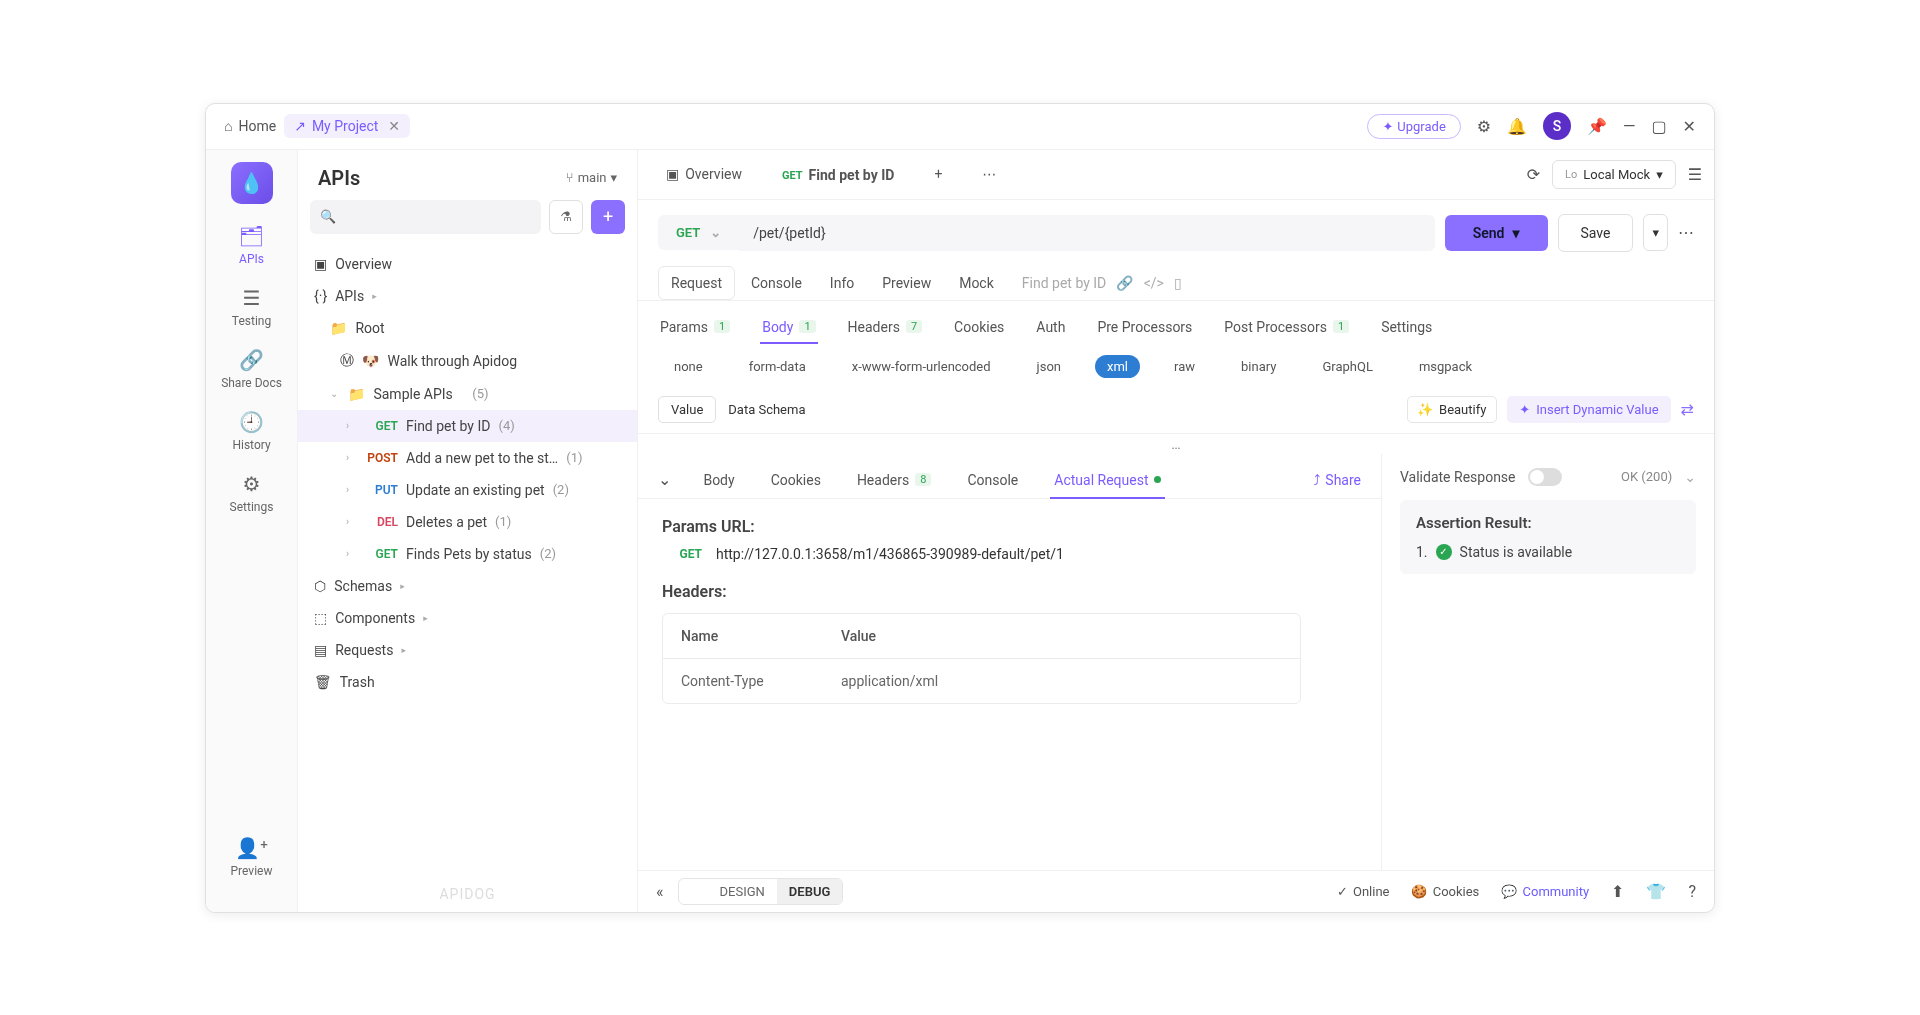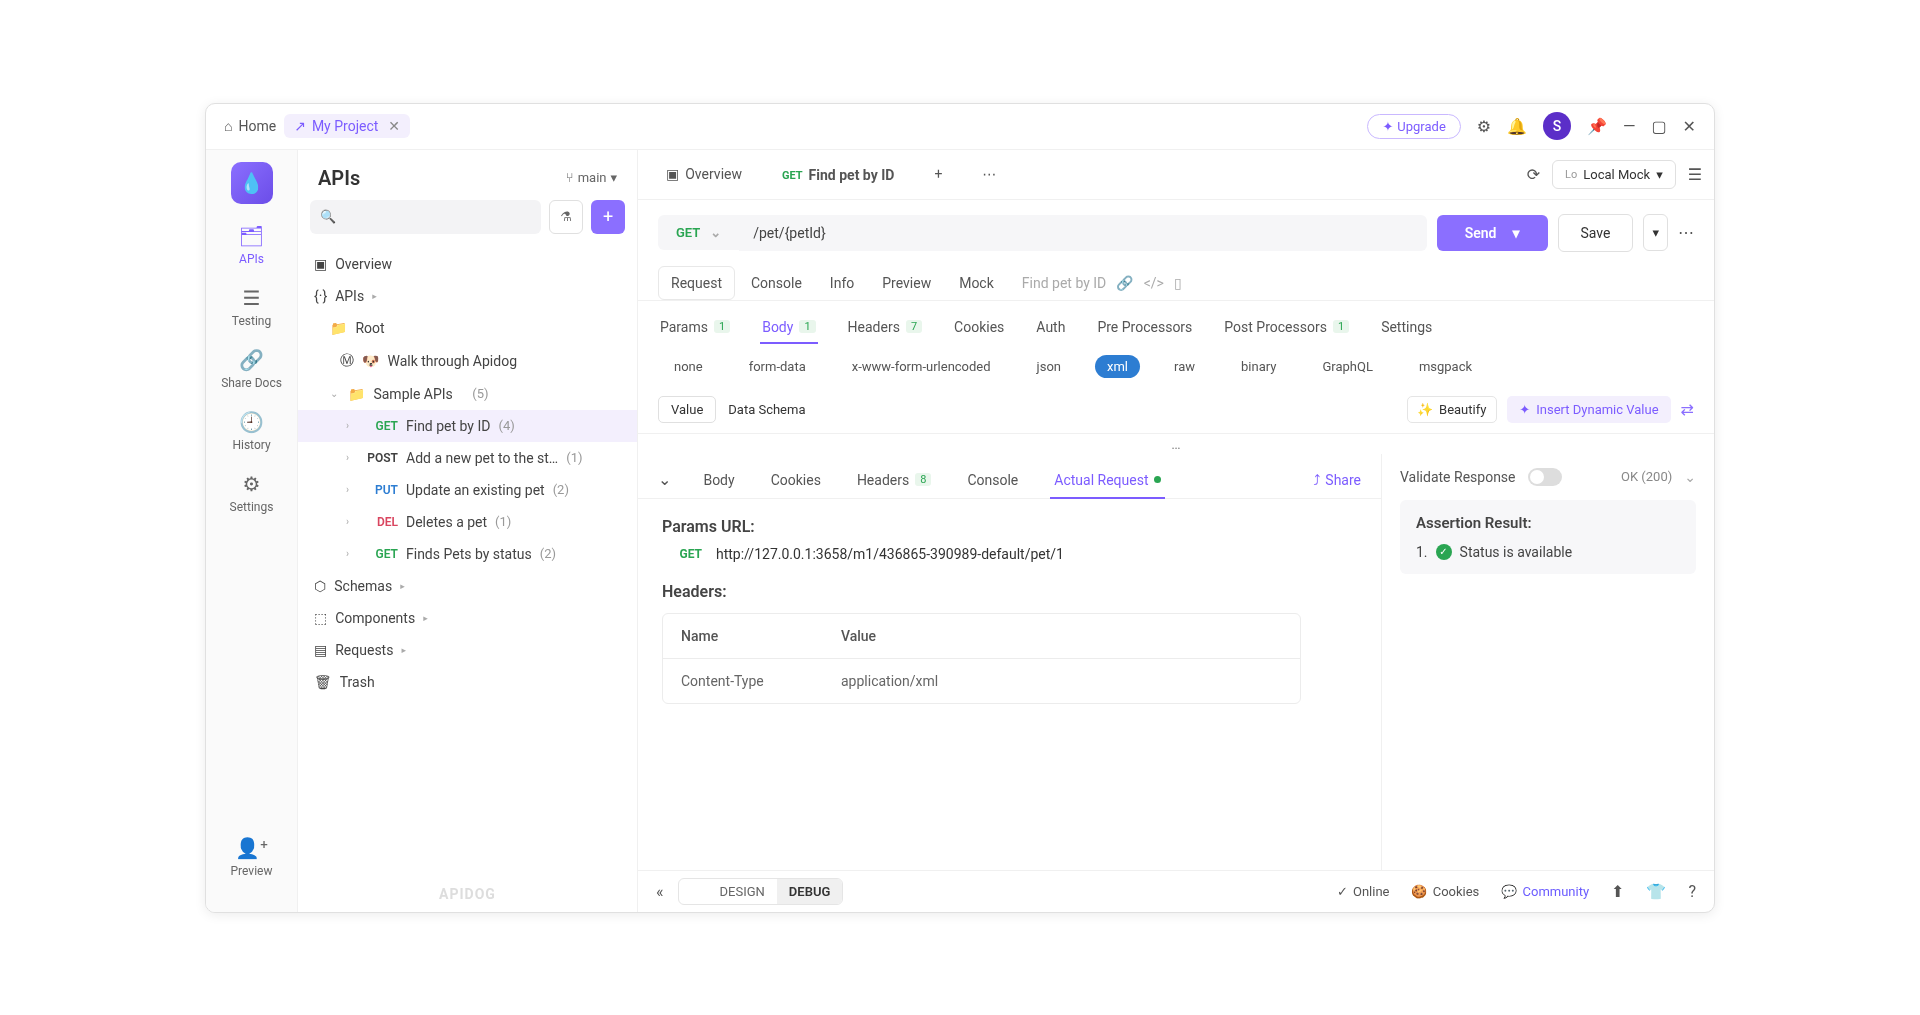--- a/index.html
+++ b/index.html
@@ -55,7 +55,7 @@
 .url-row { display:flex; gap:10px; padding:14px 20px; align-items:center; }
 .method-sel { background:#f6f6f8; border-radius:6px 0 0 6px; padding:10px 18px; font-weight:600; color:#2aa552; display:flex; align-items:center; gap:10px; position:relative; }
 .url-input { flex:1; background:#f6f6f8; border-radius:0 6px 6px 0; padding:10px 14px; margin-left:-10px; color:#444; font-size:14px; }
-.send-btn { background:#8b6fff; color:#ffffff; padding:10px 28px; border-radius:6px; font-weight:600; font-size:14px; display:flex; align-items:center; gap:16px; cursor:pointer; }
+.send-btn { background:#8b6fff; color:#0f172a; padding:10px 28px; border-radius:6px; font-weight:600; font-size:14px; display:flex; align-items:center; gap:8px; cursor:pointer; }
 .save-btn { border:1px solid #e0e0e0; padding:10px 22px; border-radius:6px; font-size:14px; cursor:pointer; }
 .save-more { border:1px solid #e0e0e0; padding:10px 8px; border-radius:6px; cursor:pointer; }
 .subtabs { display:flex; align-items:center; gap:4px; padding:0 20px; border-bottom:1px solid #f0f0f0; }

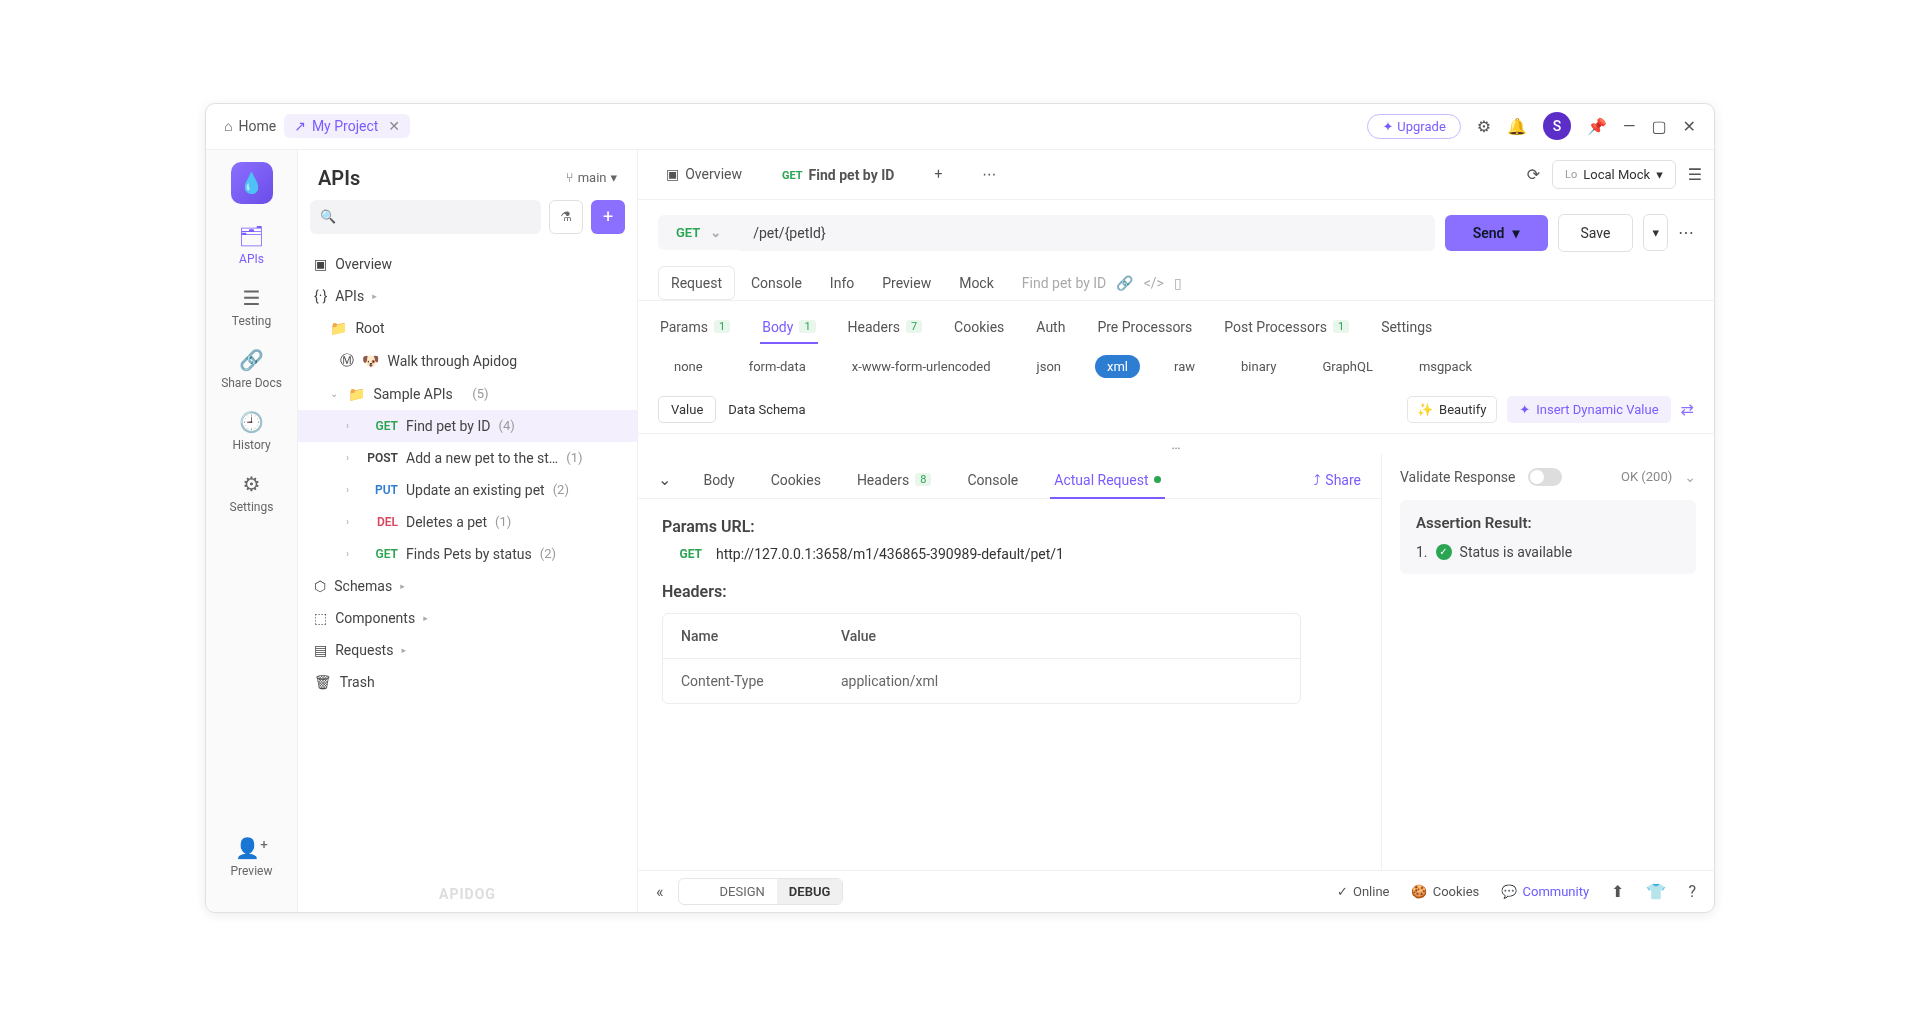--- a/index.html
+++ b/index.html
@@ -38,7 +38,7 @@
 .tree-item.selected { background:#f3effd; }
 .method { font-weight:600; font-size:12px; width:34px; text-align:right; }
 .m-get { color:#2aa552; }
-.m-post { color:#404040; }
+.m-post { color:#c2410c; }
 .m-put { color:#2d7dd2; }
 .m-del { color:#d9455f; }
 .count { color:#999; font-size:13px; }

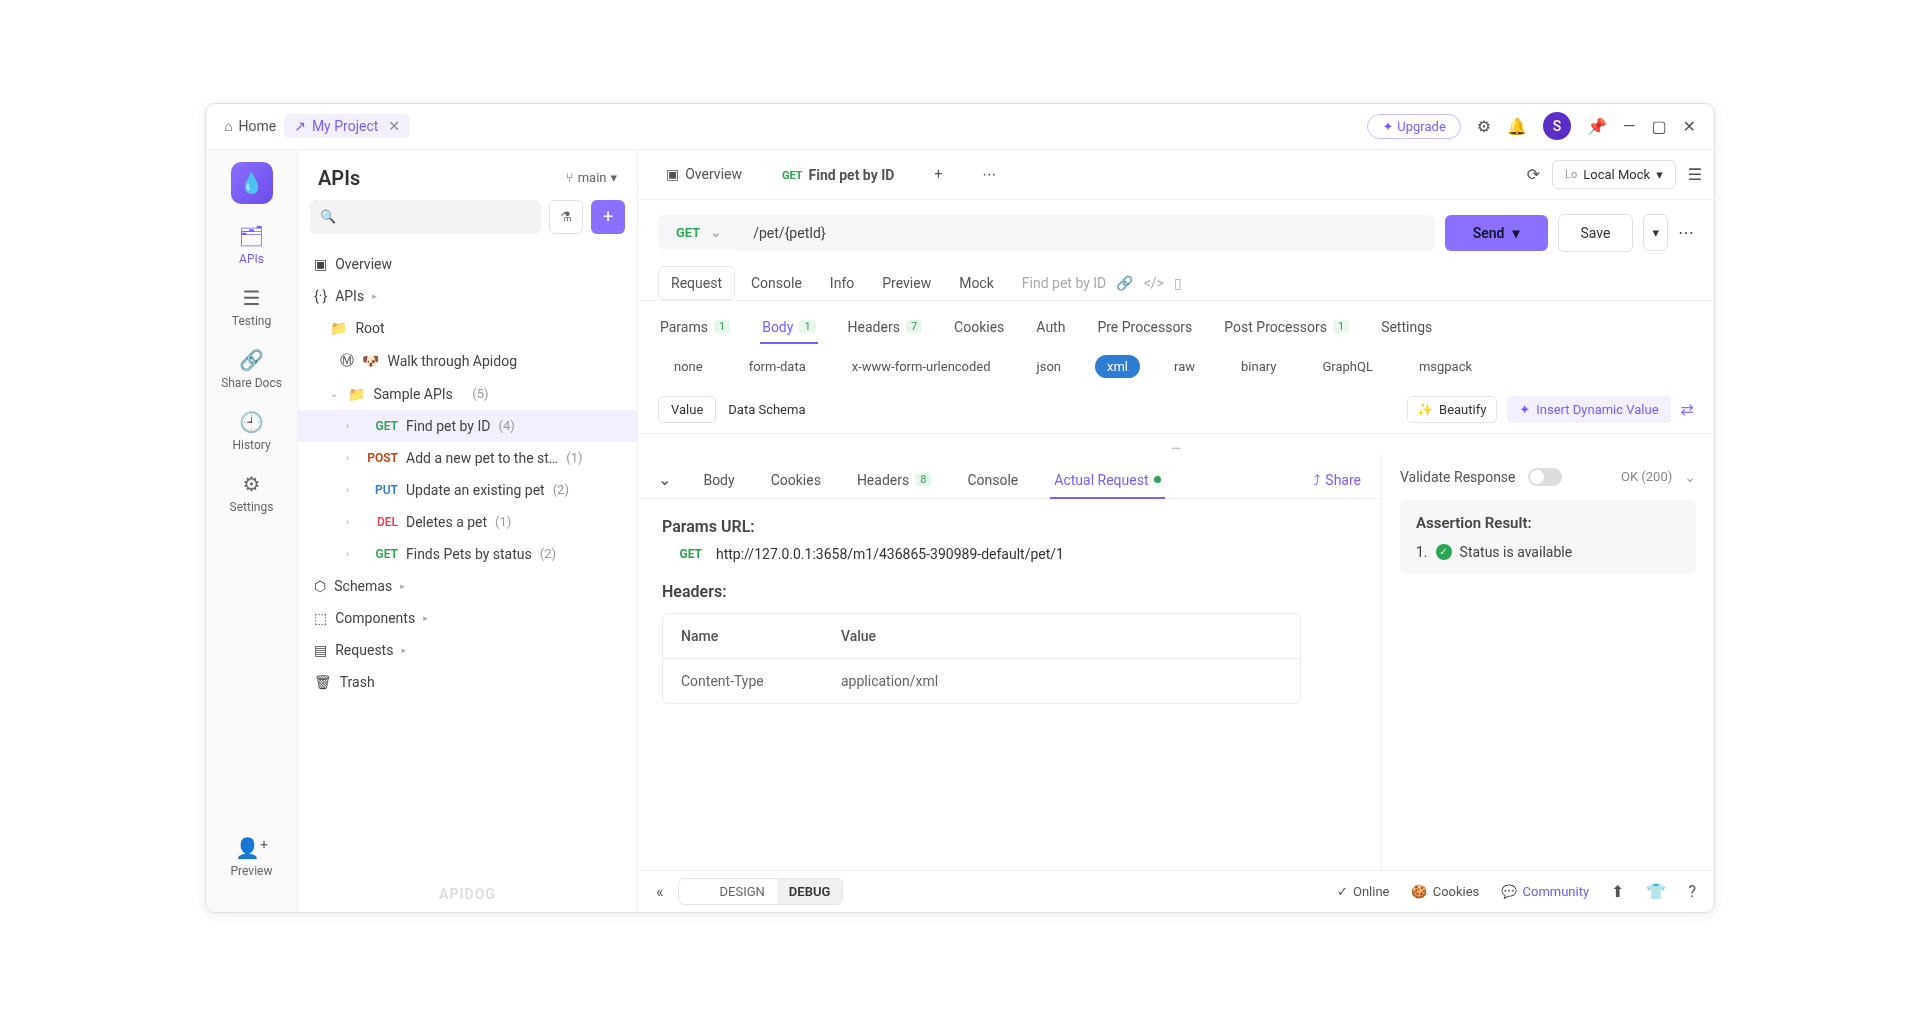--- a/index.html
+++ b/index.html
@@ -43,7 +43,7 @@
 .m-del { color:#d9455f; }
 .count { color:#999; font-size:13px; }
 .chev { color:#aaa; font-size:10px; width:10px; }
-.brand { text-align:center; padding:10px 0; color:#ddd; font-weight:700; letter-spacing:1px; font-size:14px; }
+.brand { text-align:center; padding:10px 0; color:#ddd; font-weight:400; letter-spacing:1px; font-size:14px; }
 .content { flex:1; display:flex; flex-direction:column; overflow:hidden; }
 .tabs { height:50px; display:flex; align-items:center; border-bottom:1px solid #f0f0f0; padding:0 12px; gap:8px; }
 .tab { padding:10px 16px; display:flex; align-items:center; gap:6px; color:#555; font-size:14px; cursor:pointer; }

